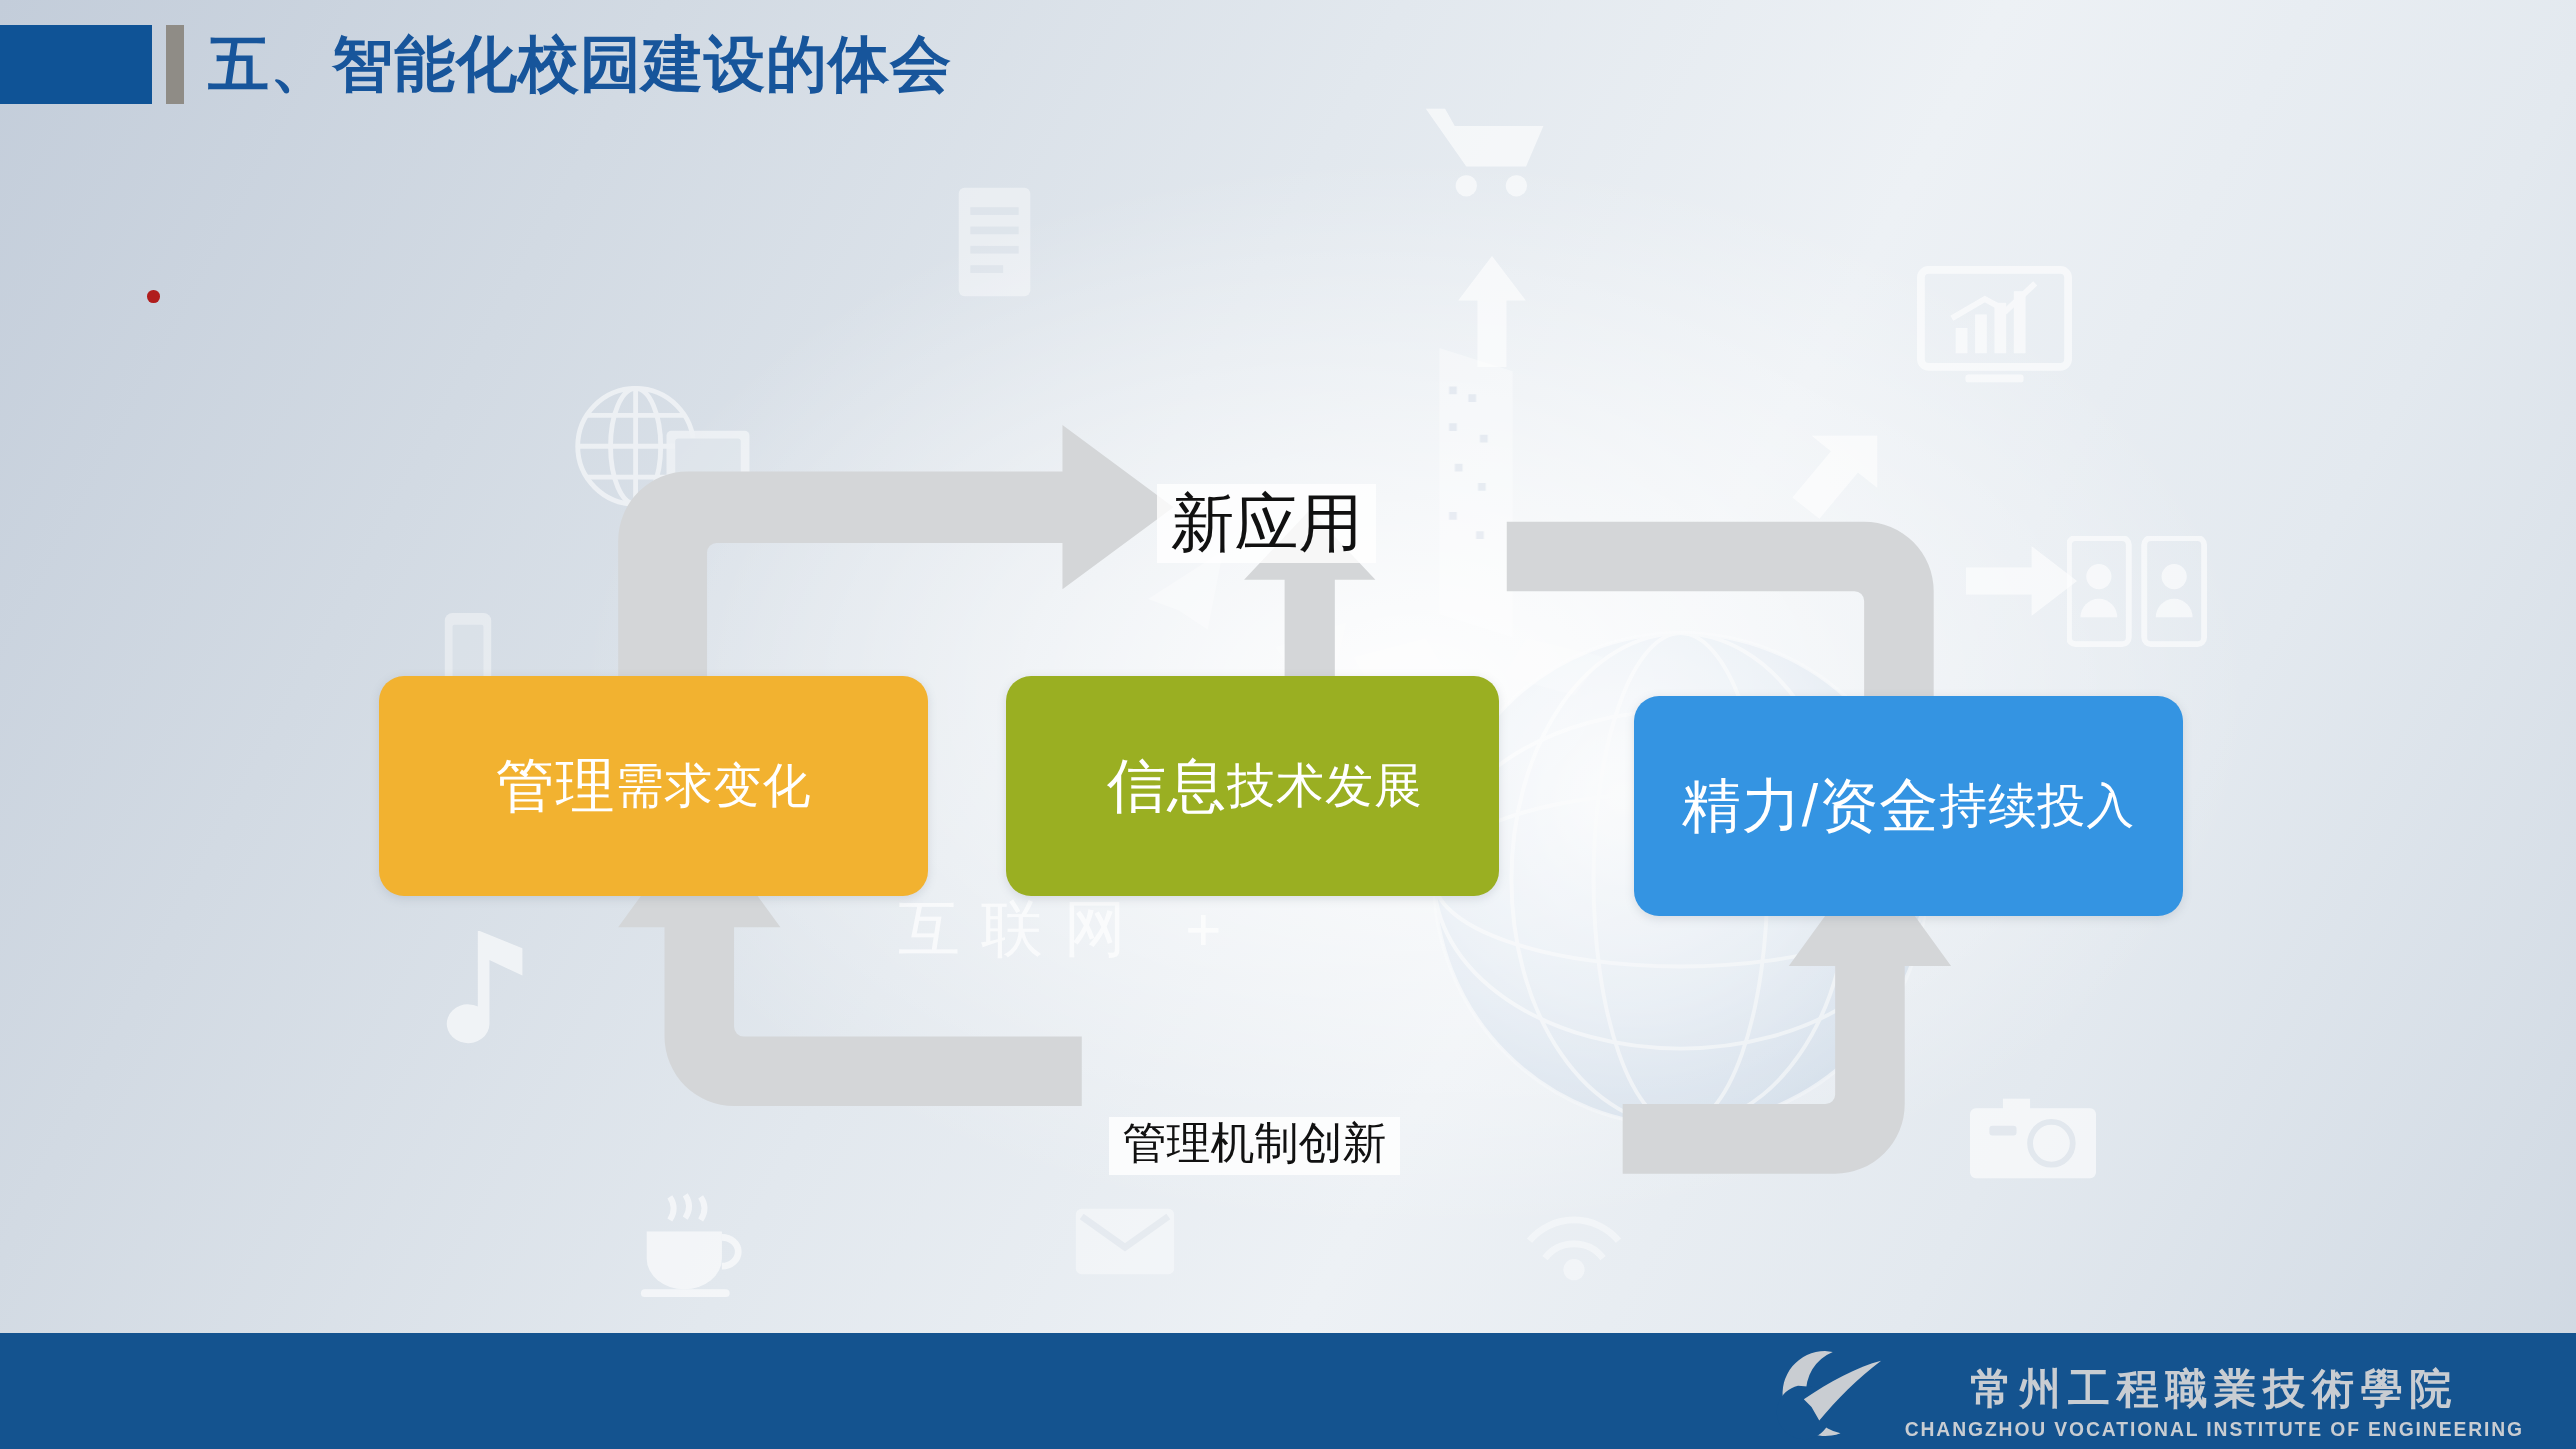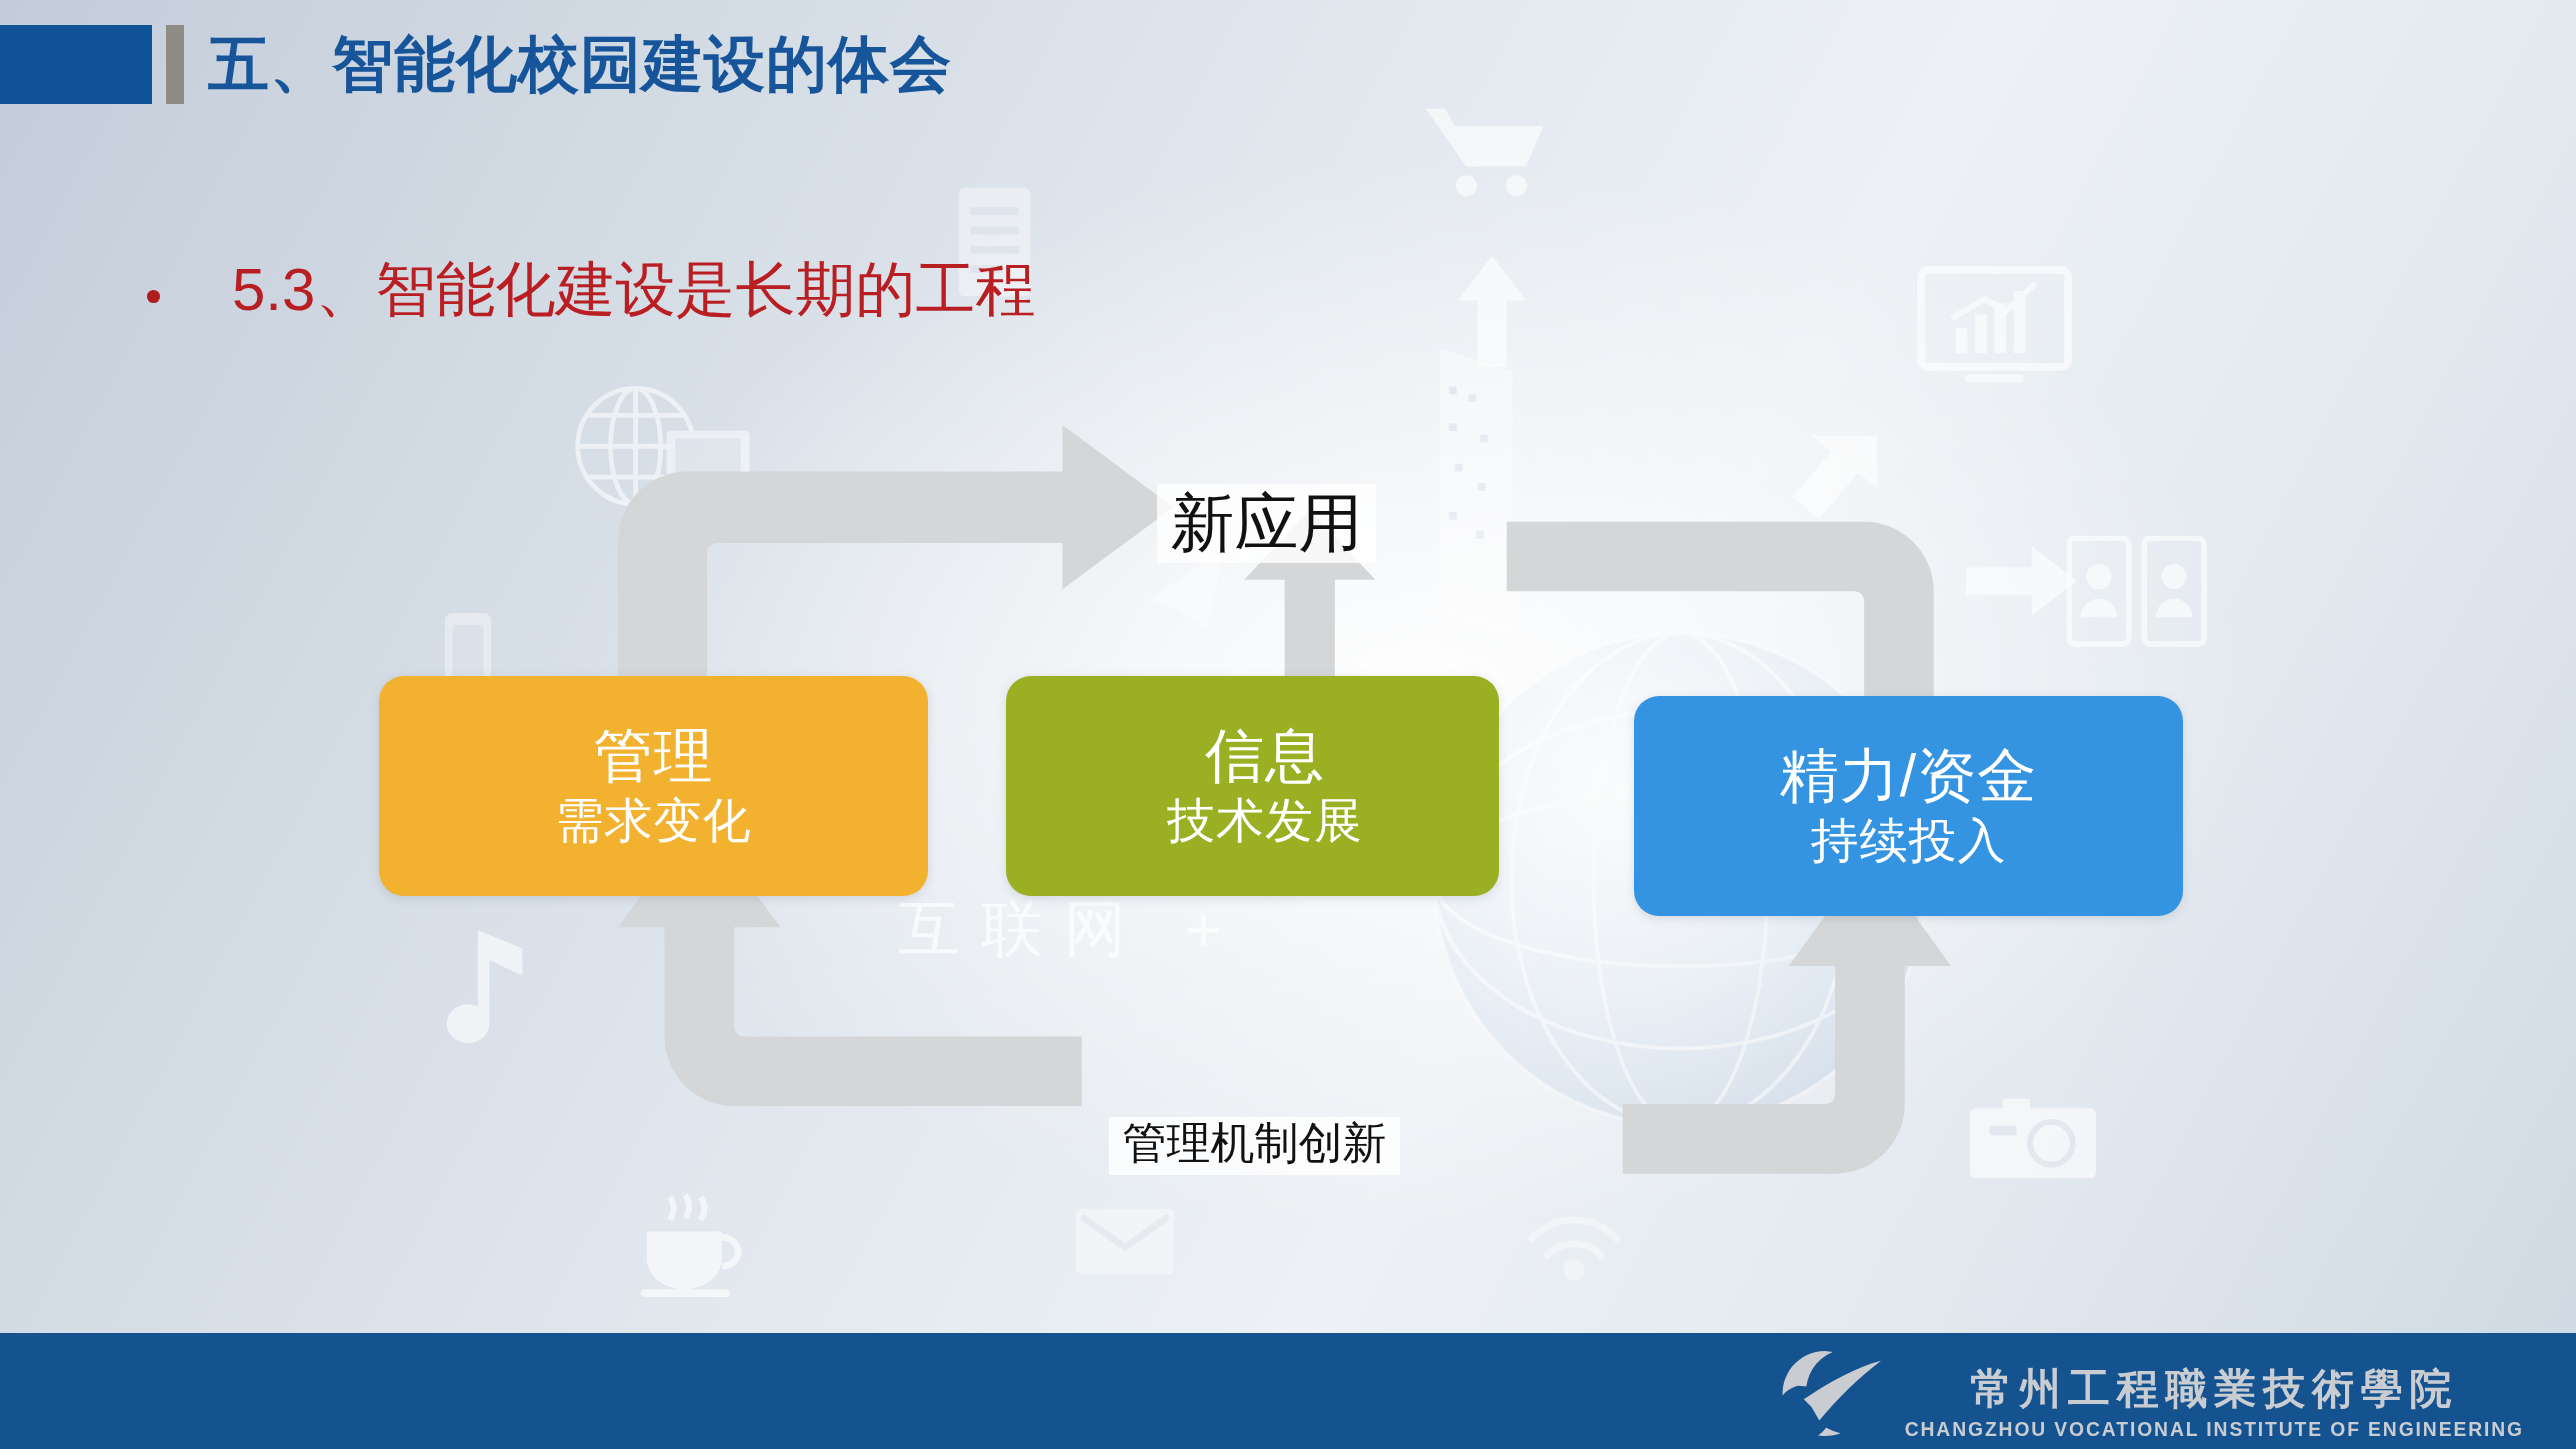--- a/index.html
+++ b/index.html
@@ -329,7 +329,6 @@
   <div class="hdr-title">五、智能化校园建设的体会</div>
 
   <div class="bullet-dot"></div>
-  <div class="bullet-text">5.3、智能化建设是长期的工程</div>
 
   <div class="watermark">互联网 +</div>
 

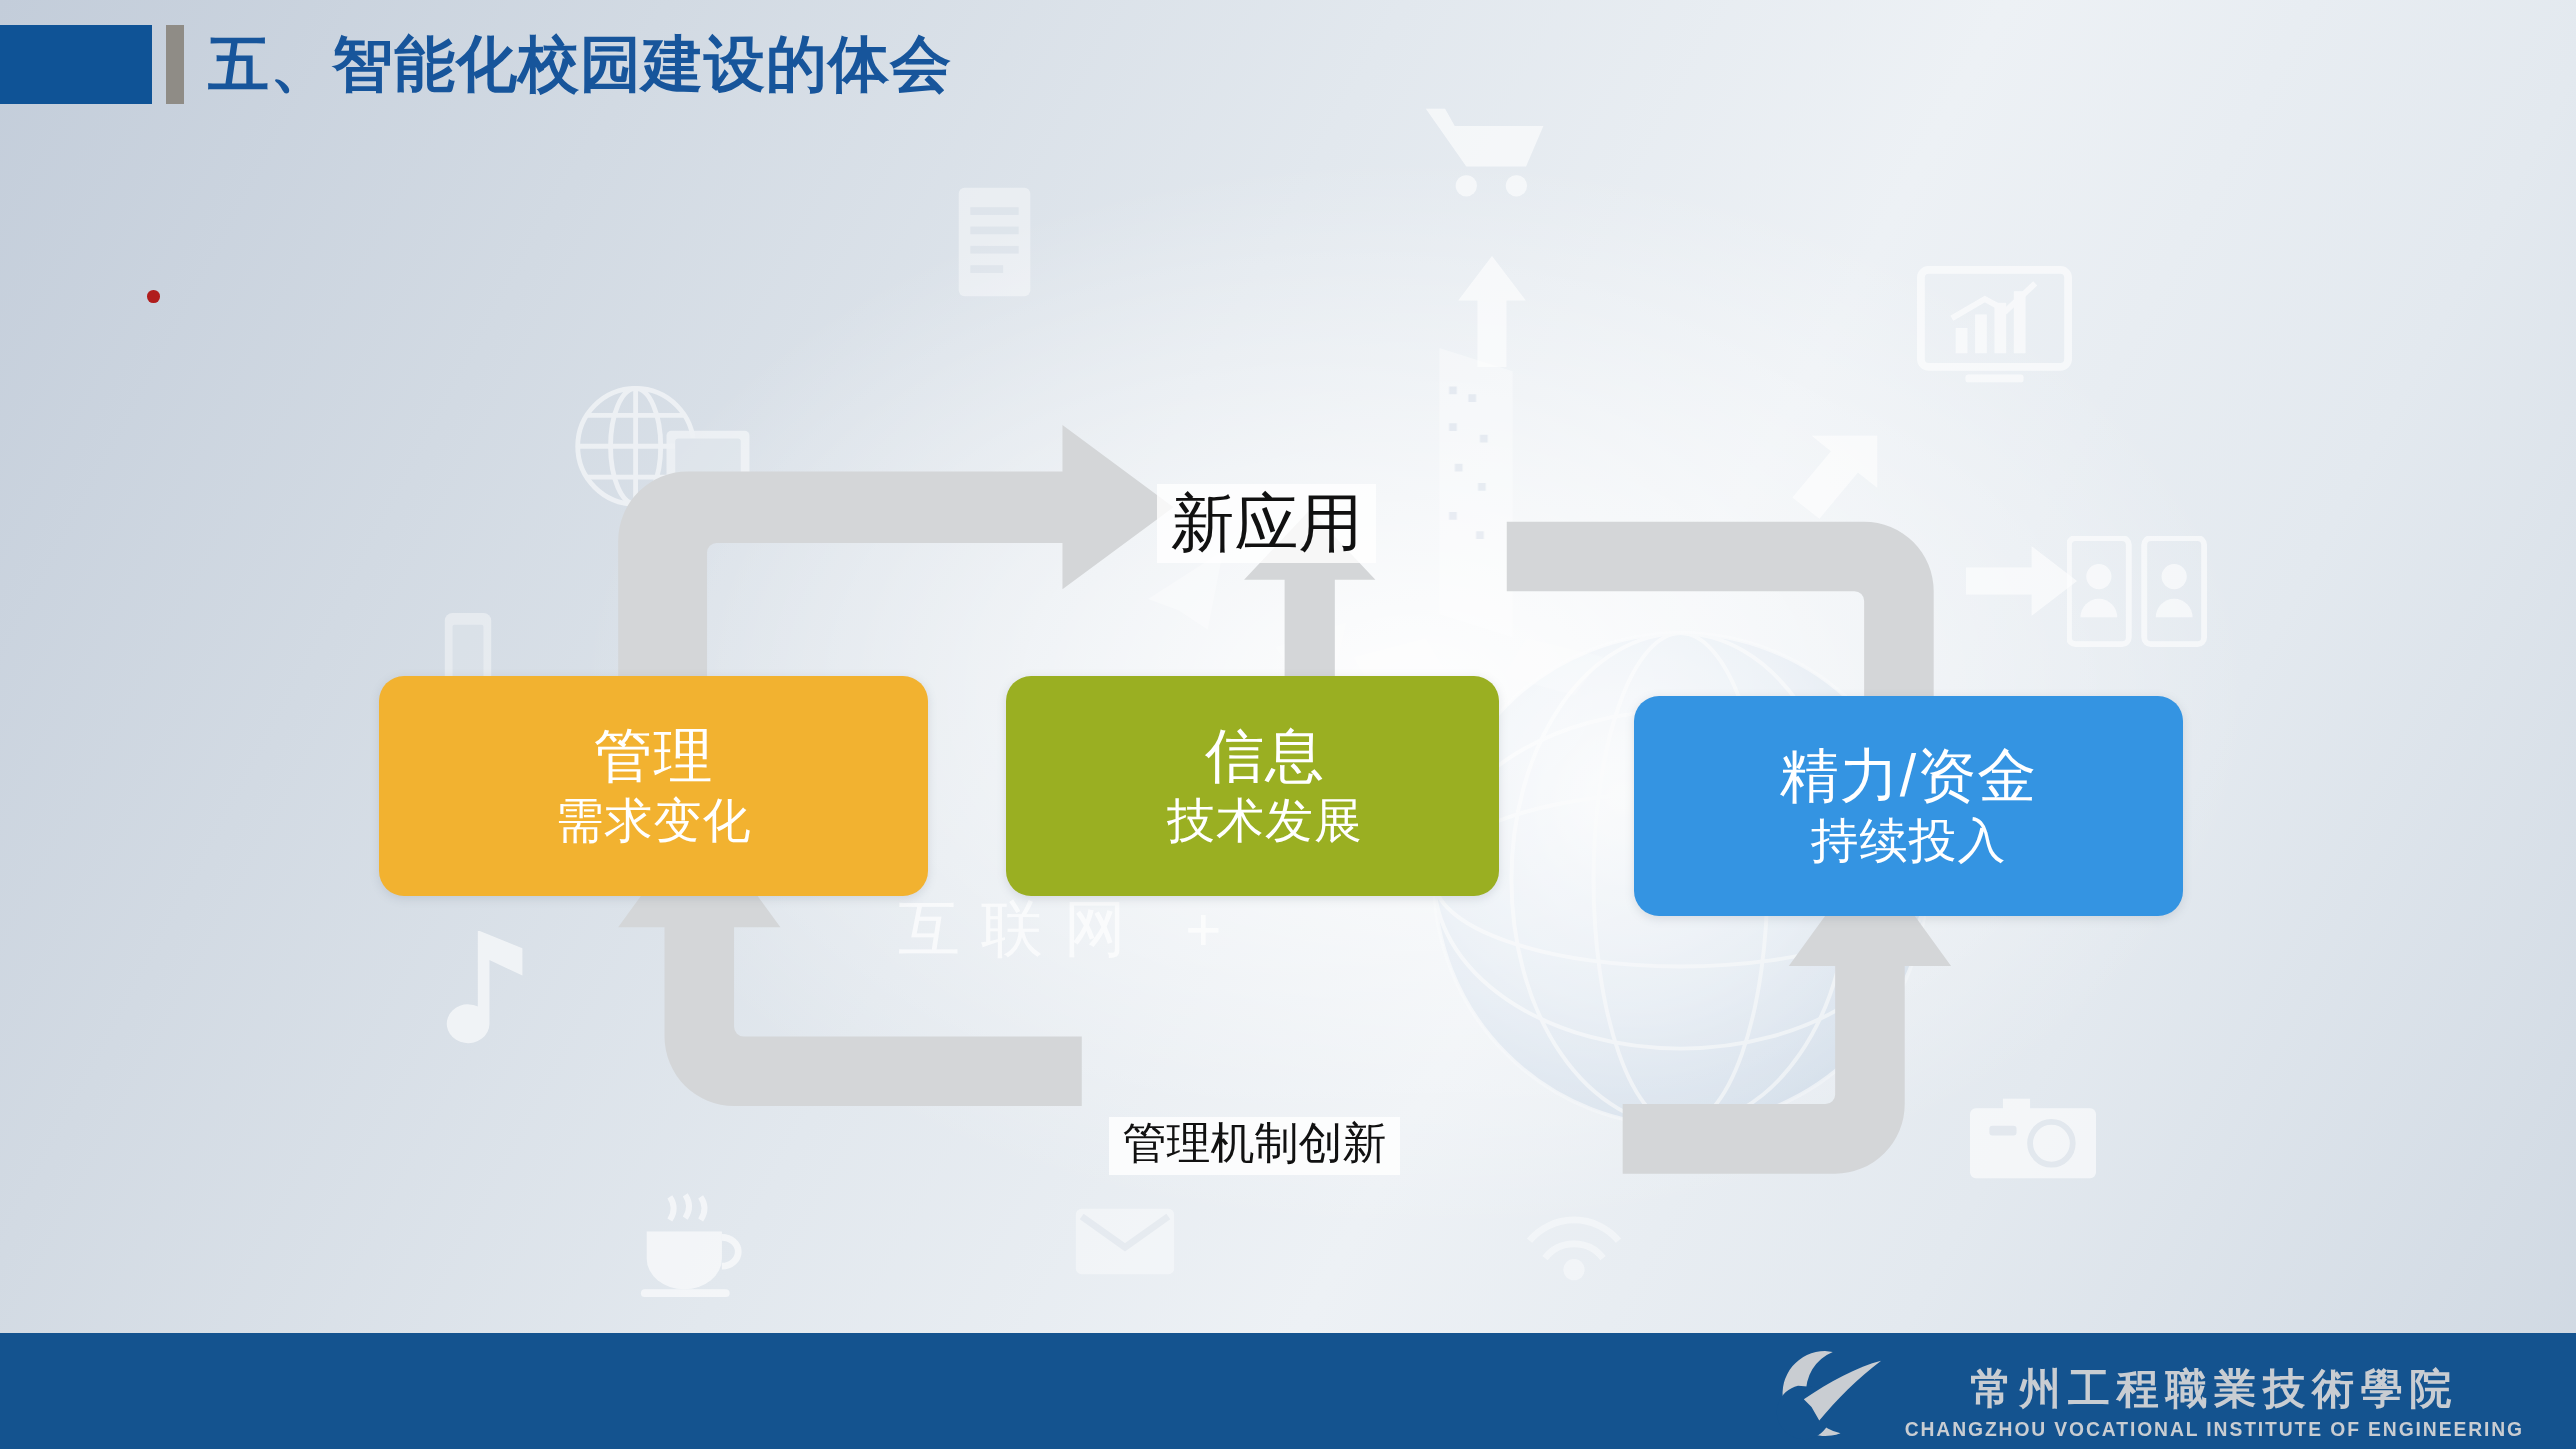--- a/index.html
+++ b/index.html
@@ -115,7 +115,6 @@
     text-align: center;
     box-sizing: border-box;
     display: flex;
-    flex-direction: column;
     align-items: center;
     justify-content: center;
     box-shadow: 0 2.9px 9.7px rgba(100,110,125,0.18);

